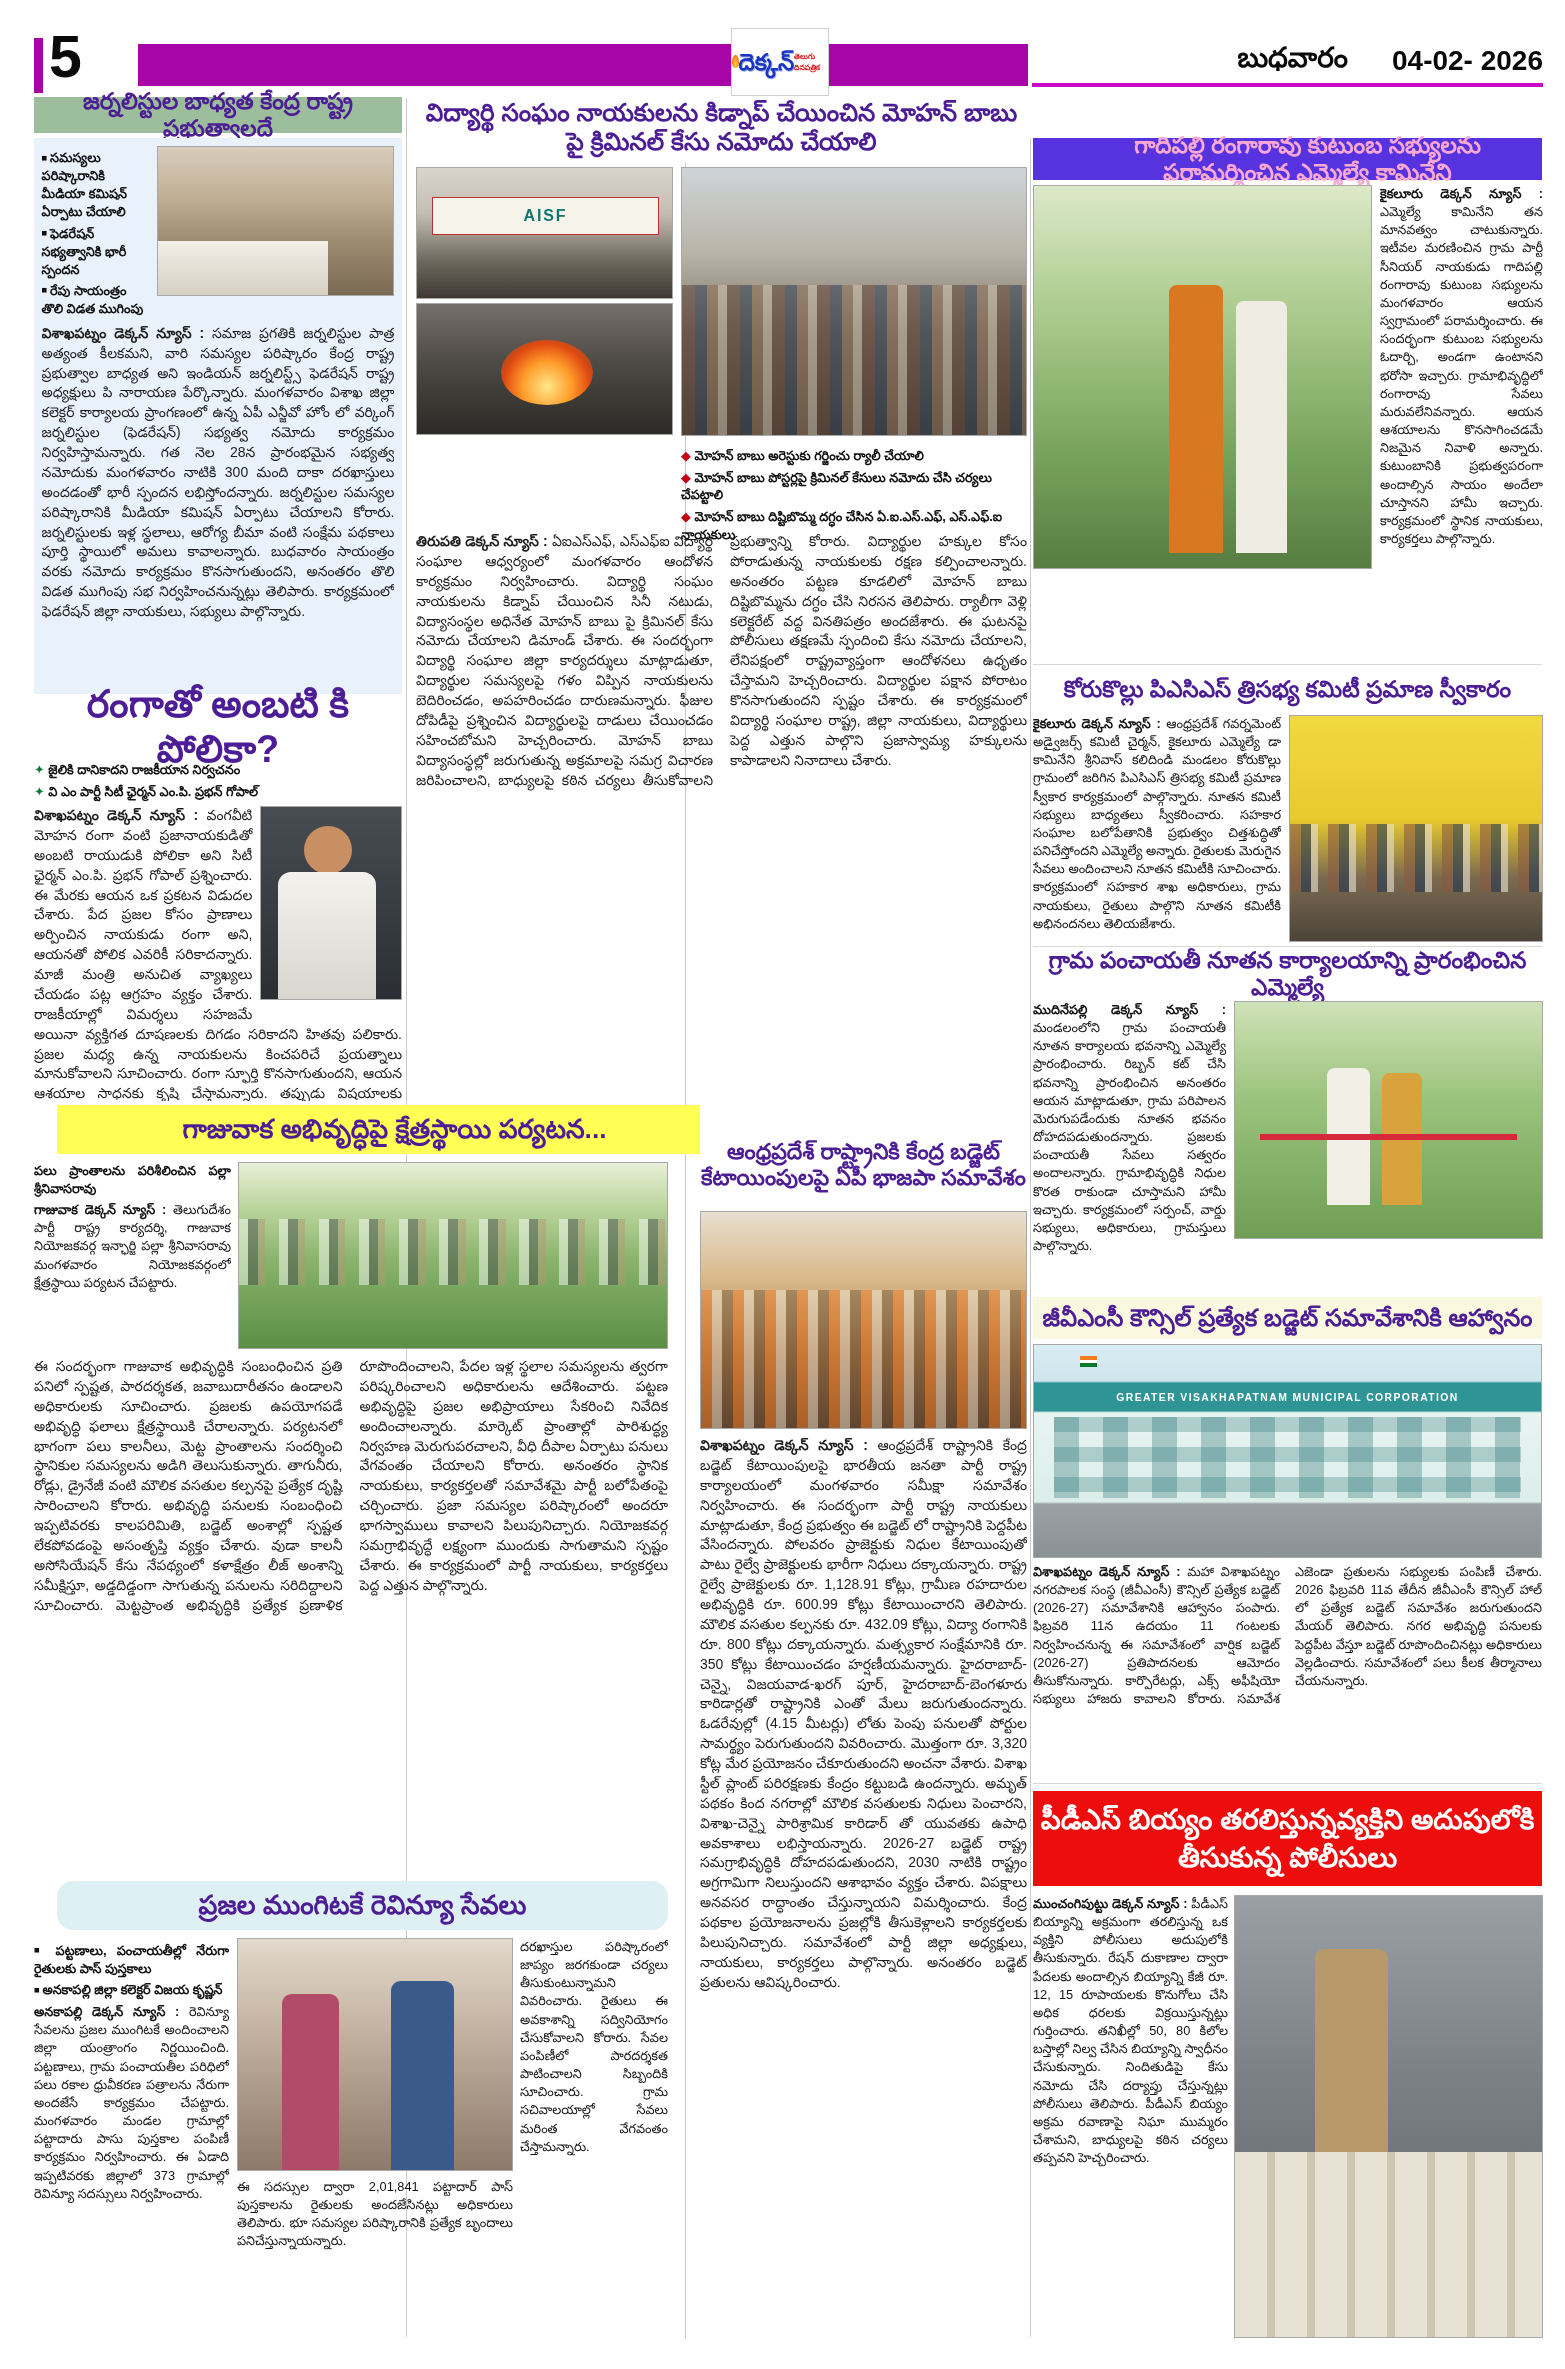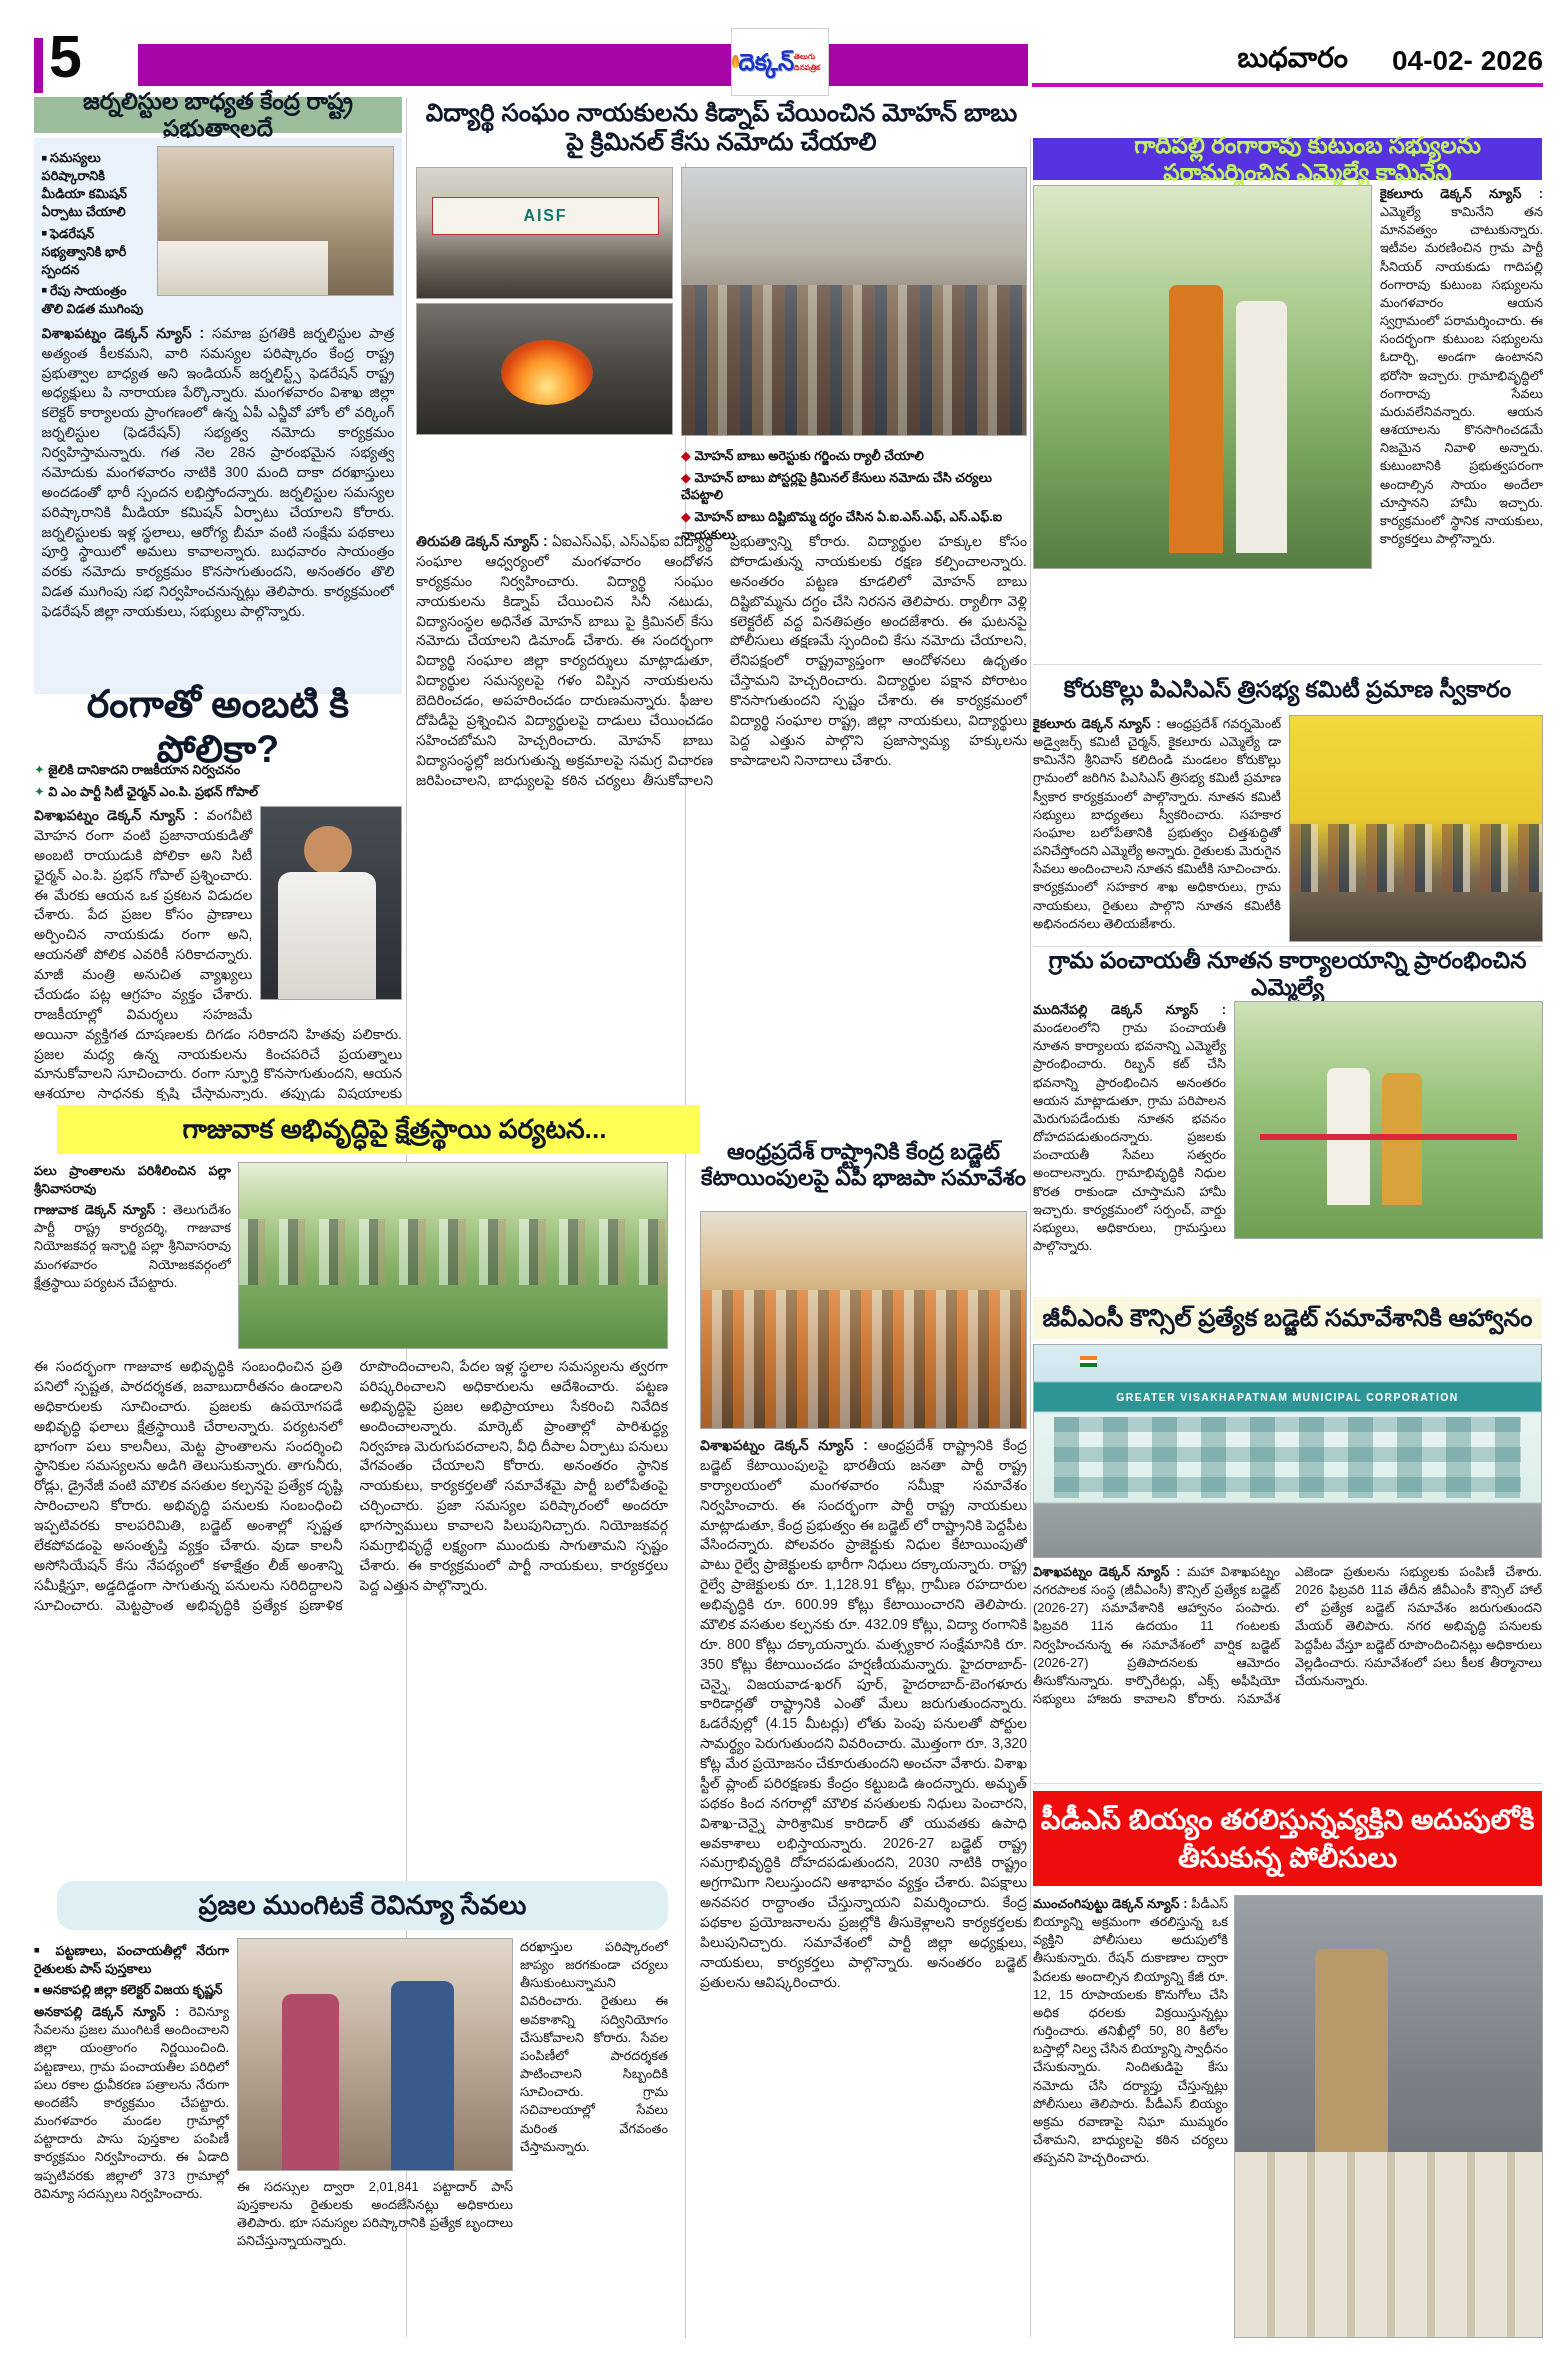--- a/index.html
+++ b/index.html
@@ -6,7 +6,7 @@
   body{font-family:"Liberation Sans","DejaVu Sans",sans-serif;color:#111;}
   #paper{position:relative;width:1565px;height:2370px;background:#fff;overflow:hidden;}
   .abs{position:absolute;box-sizing:border-box;}
-  .hl{font-weight:800;display:flex;align-items:center;justify-content:center;text-align:center;line-height:1.18;color:#0f172a;}
+  .hl{font-weight:800;display:flex;align-items:center;justify-content:center;text-align:center;line-height:1.18;color:#4c1d95;}
   .bodytxt{font-size:14px;line-height:1.42;text-align:justify;color:#1c1c1c;overflow:hidden;}
   .small{font-size:12.8px;line-height:1.42;}
   .dl{font-weight:700;}

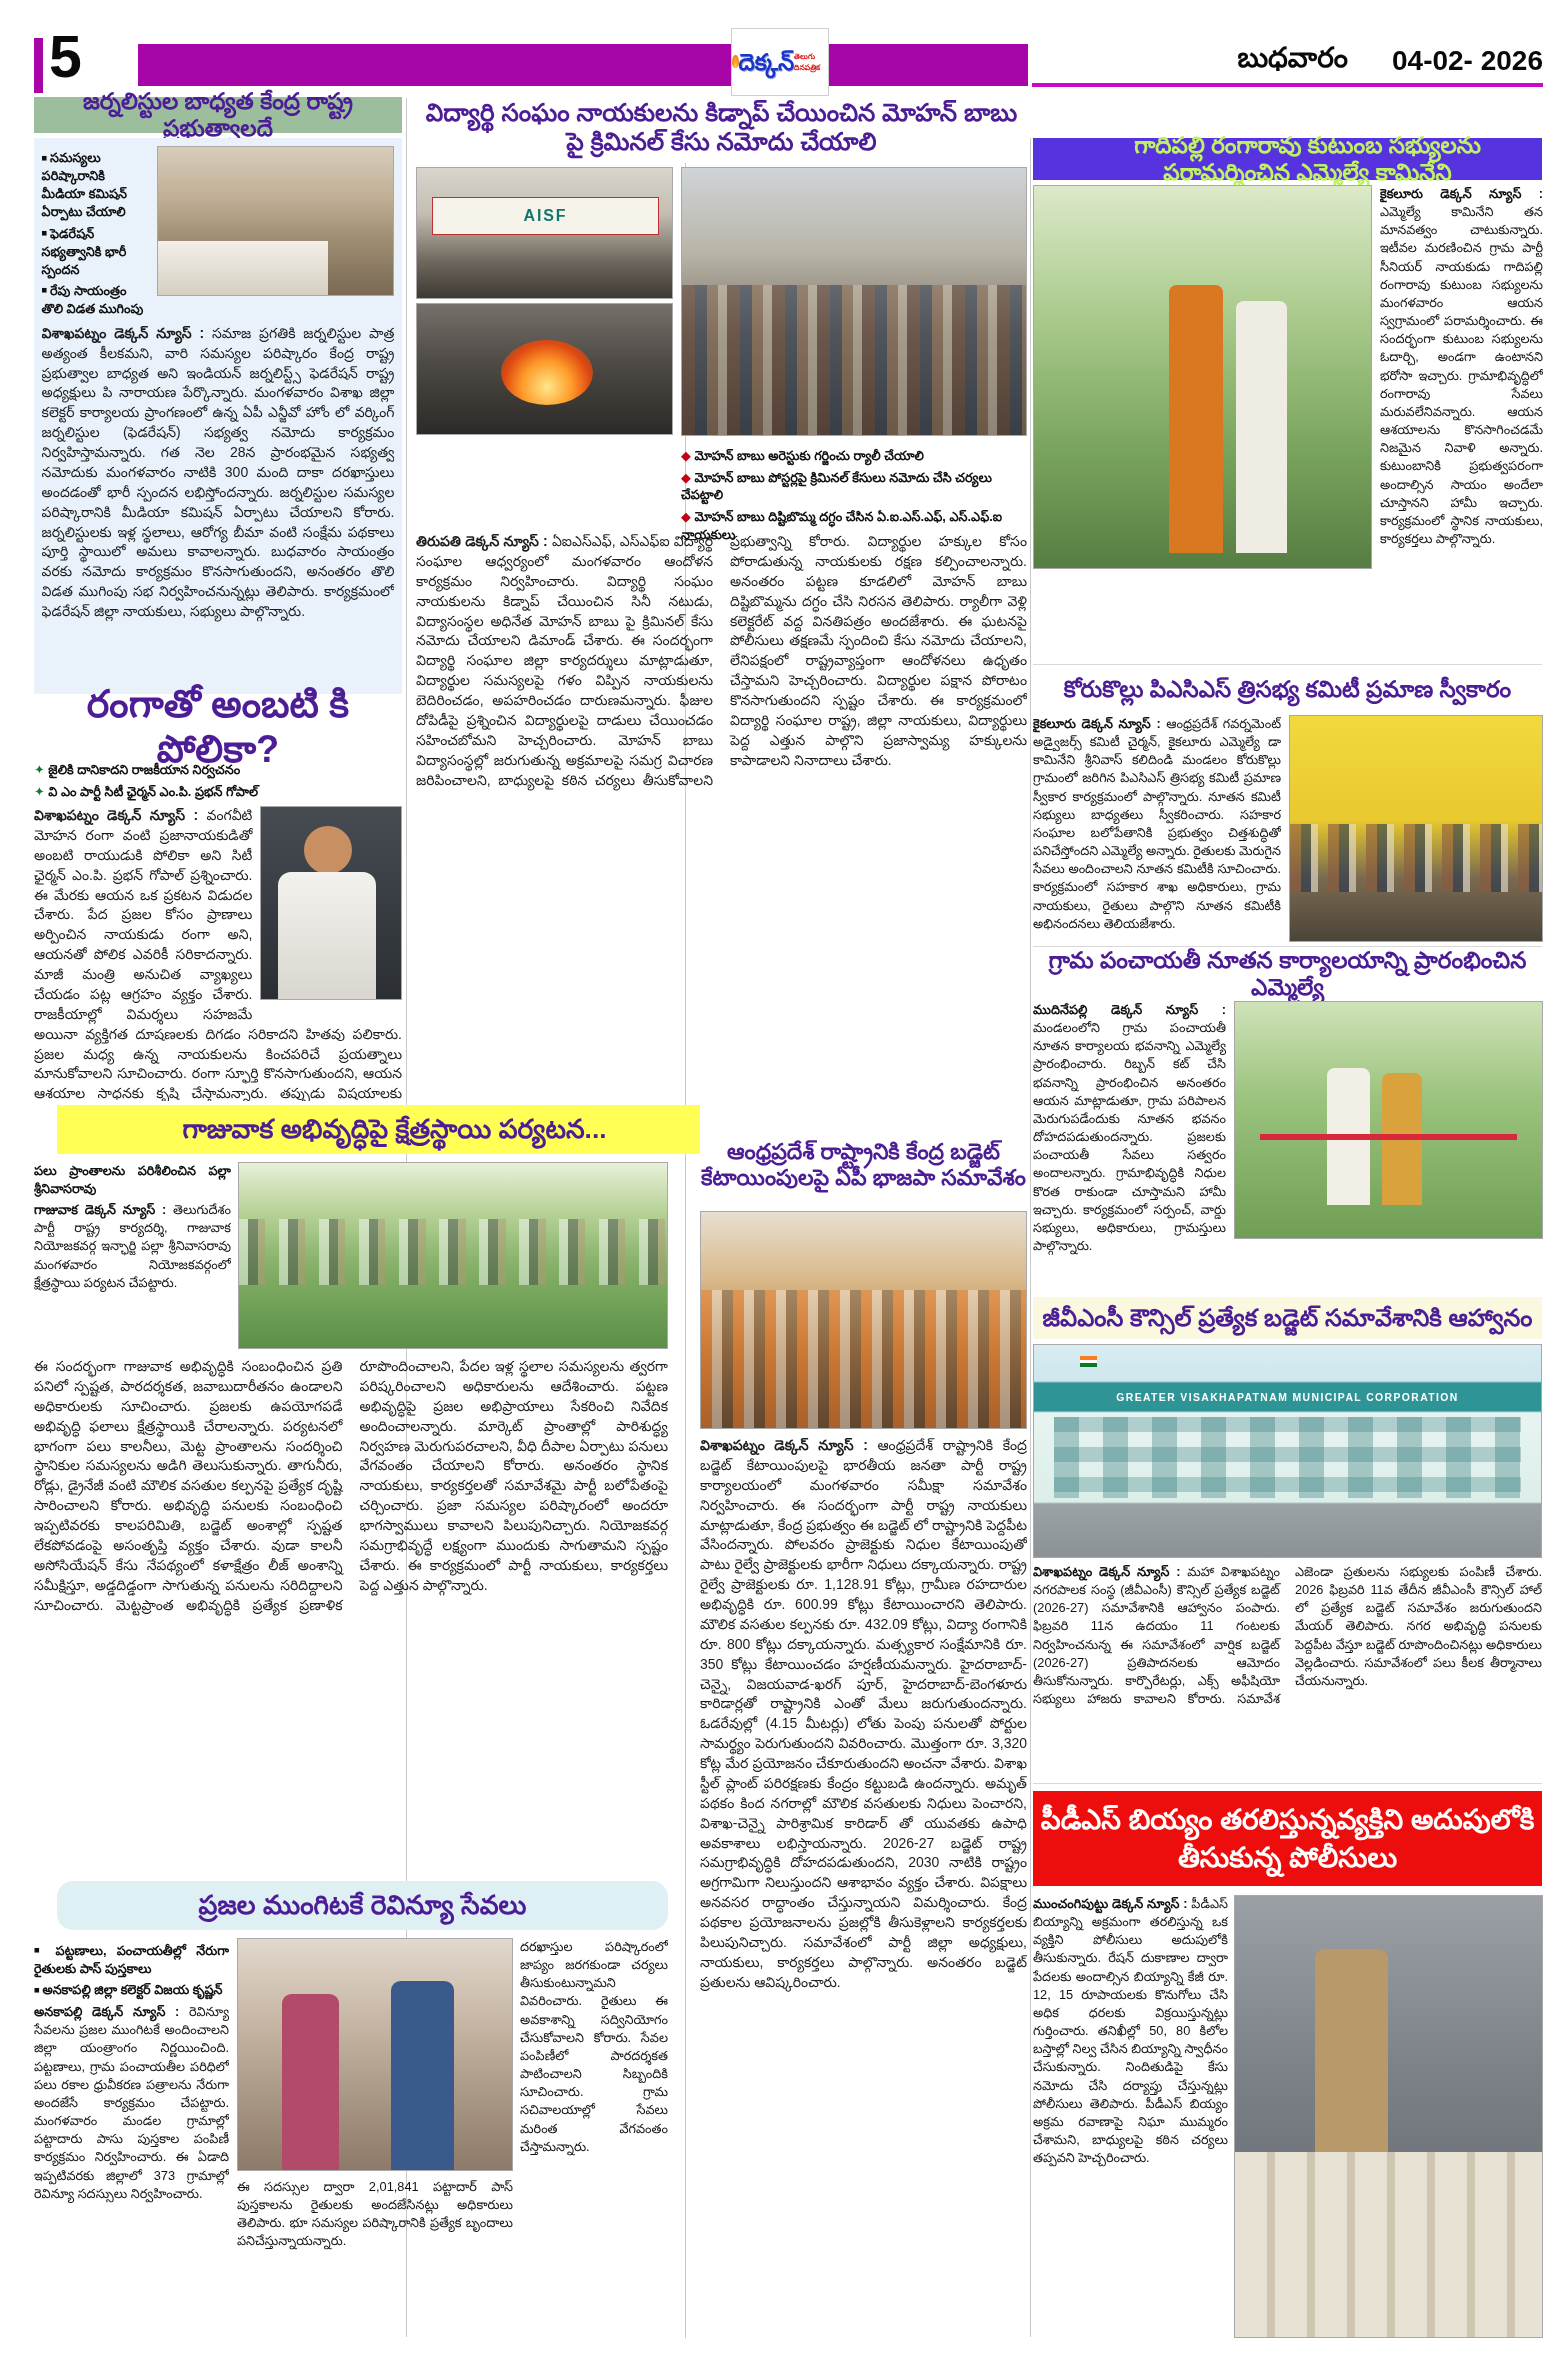--- a/index.html
+++ b/index.html
@@ -171,7 +171,7 @@
     </div>
   </div>
 
-  <div class="abs hl" style="left:1033px;top:138px;width:509px;height:42px;background:#5733e0;color:#bef264;font-size:23px;padding-left:40px;">గాదిపల్లి రంగారావు కుటుంబ సభ్యులను పరామర్శించిన ఎమ్మెల్యే కామినేని</div>
+  <div class="abs hl" style="left:1033px;top:138px;width:509px;height:42px;background:#5733e0;color:#f9a8d4;font-size:23px;padding-left:40px;">గాదిపల్లి రంగారావు కుటుంబ సభ్యులను పరామర్శించిన ఎమ్మెల్యే కామినేని</div>
   <div class="photo ph-family" style="left:1033px;top:185px;width:339px;height:384px;">
     <div class="fgo"></div>
     <div class="fgw"></div>

